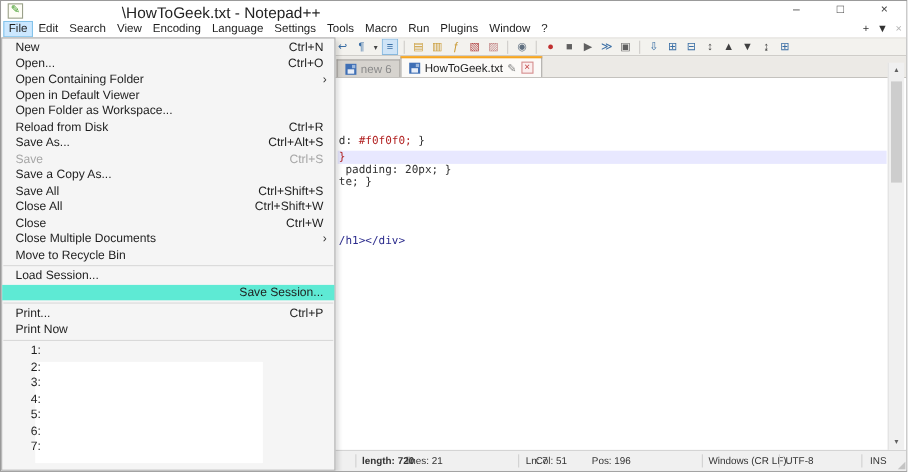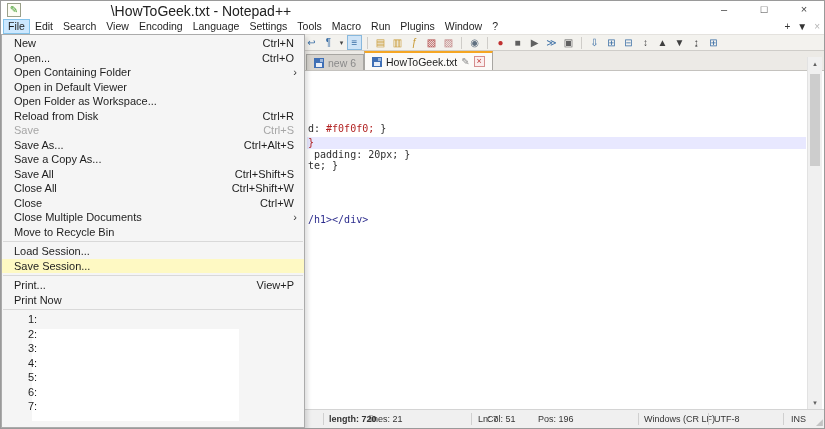--- a/index.html
+++ b/index.html
@@ -214,13 +214,13 @@
         <span>Reload from Disk</span>
         <span class="sc">Ctrl+R</span>
       </div>
+    <div class="mitem">
+        <span>Save As...</span>
+        <span class="sc">Ctrl+Alt+S</span>
+      </div>
     <div class="mitem disabled">
         <span>Save</span>
         <span class="sc">Ctrl+S</span>
-      </div>
-    <div class="mitem">
-        <span>Save As...</span>
-        <span class="sc">Ctrl+Alt+S</span>
       </div>
     <div class="mitem">
         <span>Save a Copy As...</span>

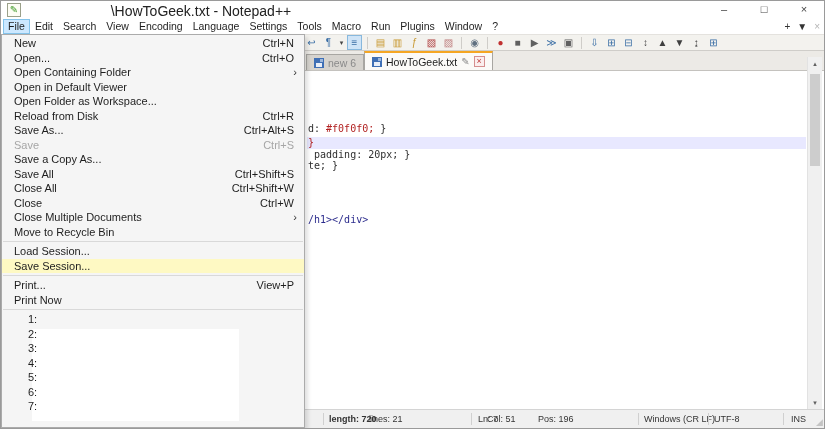--- a/index.html
+++ b/index.html
@@ -67,7 +67,7 @@
     justify-content:space-between; font-size:11px; color:#1e1e1e; position:relative; white-space:nowrap; }
   .mitem .sc { color:#1e1e1e; }
   .mitem.disabled, .mitem.disabled .sc { color:#a6a6a6; }
-  .mitem.hilite { background:#fef9c3; }
+  .mitem.hilite { background:#5eead4;justify-content:flex-end; }
   .m-arrow { position:absolute; right:7px; top:0; font-size:11px; color:#333; }
   .msep { height:0; border-top:1px solid #d9d9d9; margin:2px 1px; }
   .recentbox { position:absolute; left:30px; top:294px; width:207px; height:92px; background:#fff; }

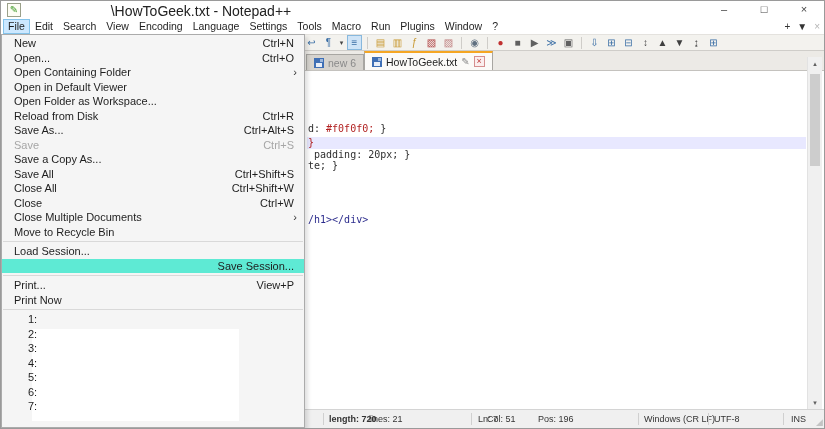--- a/index.html
+++ b/index.html
@@ -258,7 +258,7 @@
     <div class="msep"></div>
     <div class="mitem">
         <span>Print...</span>
-        <span class="sc">View+P</span>
+        <span class="sc">Ctrl+P</span>
       </div>
     <div class="mitem">
         <span>Print Now</span>

